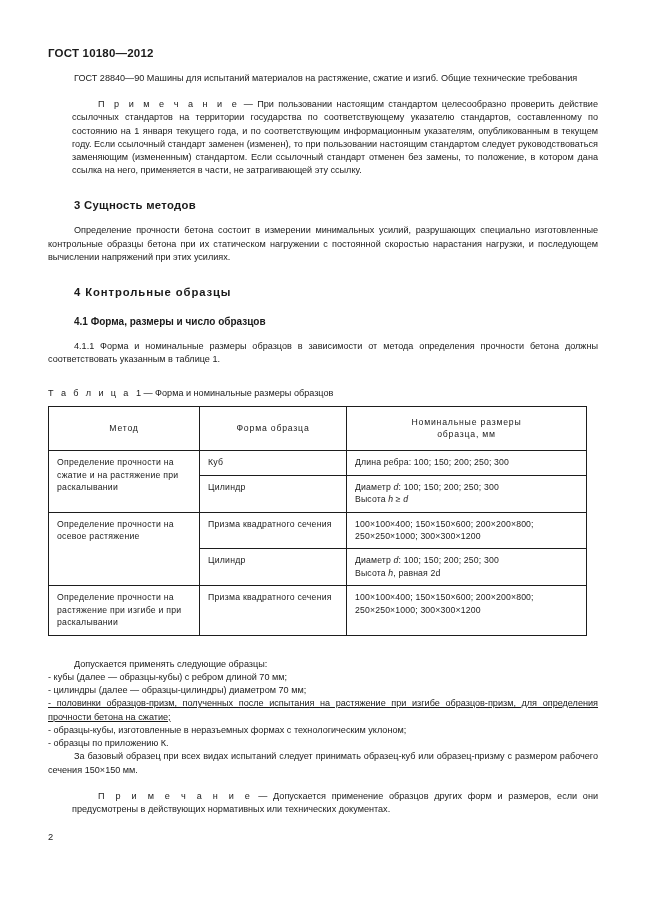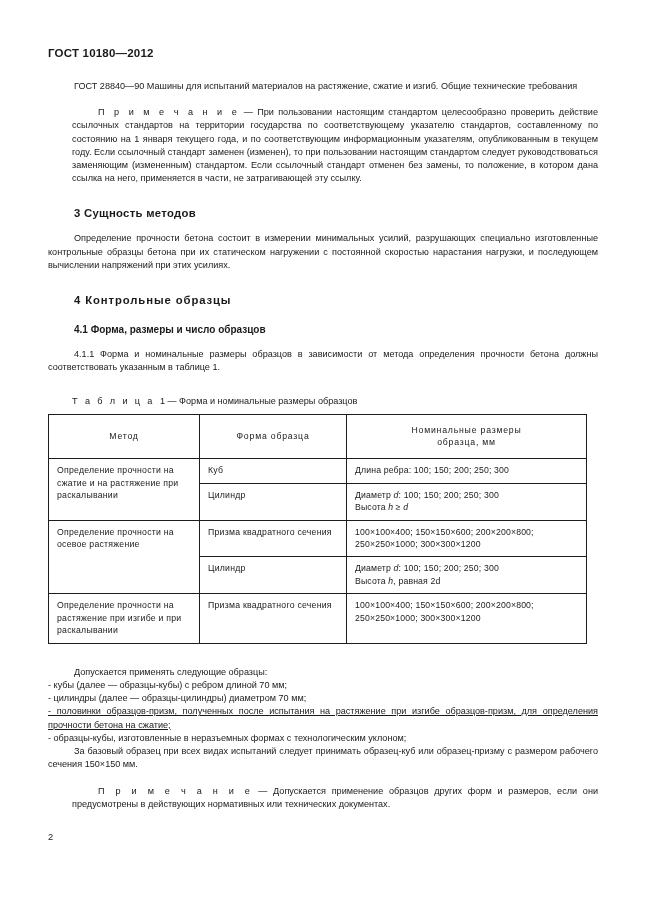--- a/index.html
+++ b/index.html
@@ -40,7 +40,7 @@
   .content {
     position: absolute;
     left: 48px;
-    top: 80px;
+    top: 72px;
     width: 550px;
   }
 

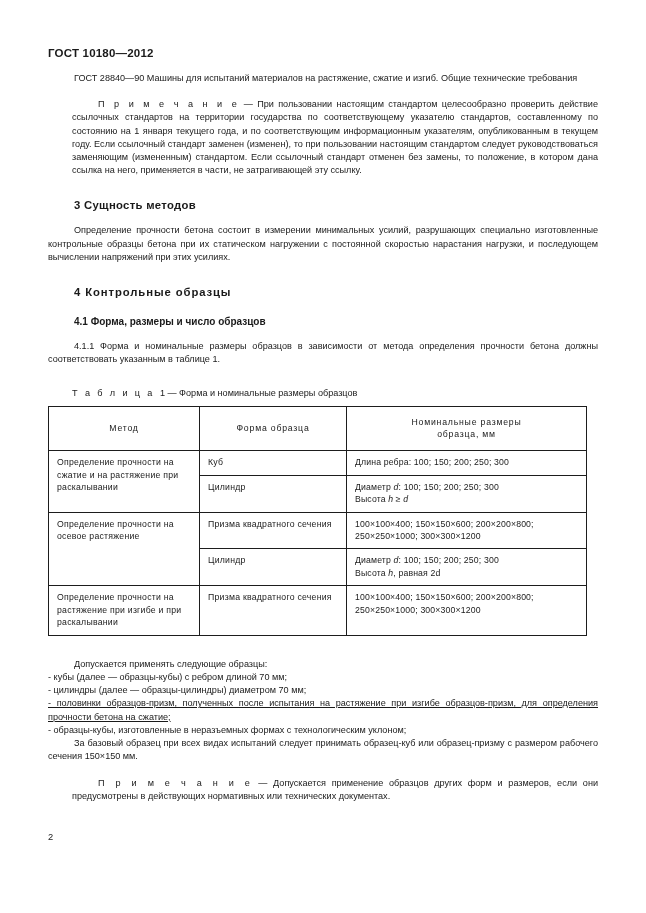--- a/index.html
+++ b/index.html
@@ -87,7 +87,7 @@
     font-size: 9.1px;
     white-space: nowrap;
   }
-  .tbl-caption .sp { letter-spacing: 2.4px; margin-left: 24px; }
+  .tbl-caption .sp { letter-spacing: 2.4px; }
 
   
   table.spec {

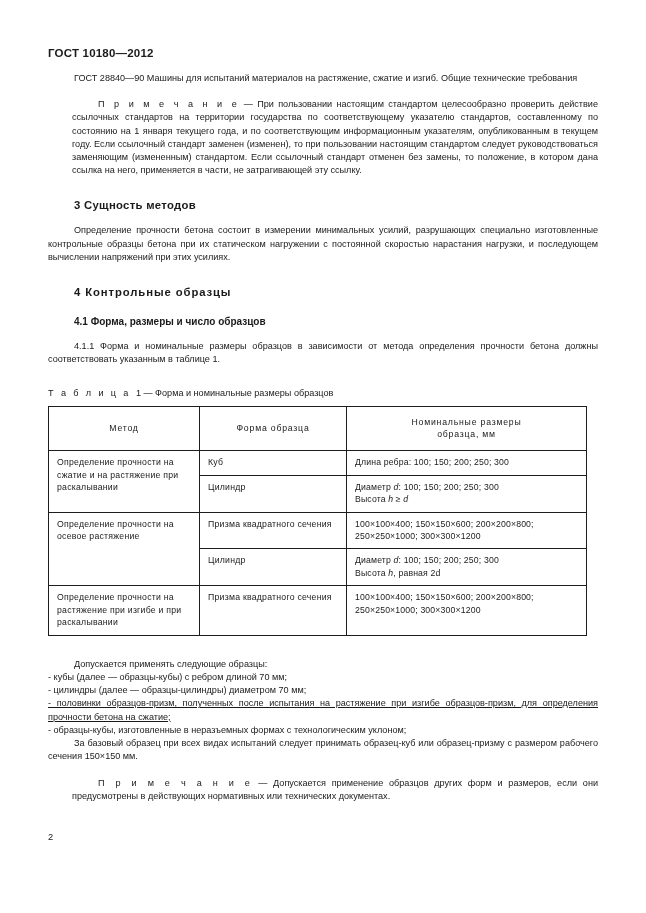--- a/index.html
+++ b/index.html
@@ -255,6 +255,7 @@
       <li>- цилиндры  (далее — образцы-цилиндры) диаметром 70 мм;</li>
       <li class="hang">- половинки образцов-призм, полученных после испытания на растяжение при изгибе образцов-призм, для определения прочности бетона на сжатие;</li>
       <li>- образцы-кубы, изготовленные в неразъемных формах с технологическим уклоном;</li>
+      <li>- образцы по приложению К.</li>
     </ul>
 
     <p class="indent">За базовый образец при всех видах испытаний следует принимать образец-куб или образец-призму с размером рабочего сечения 150×150 мм.</p>

